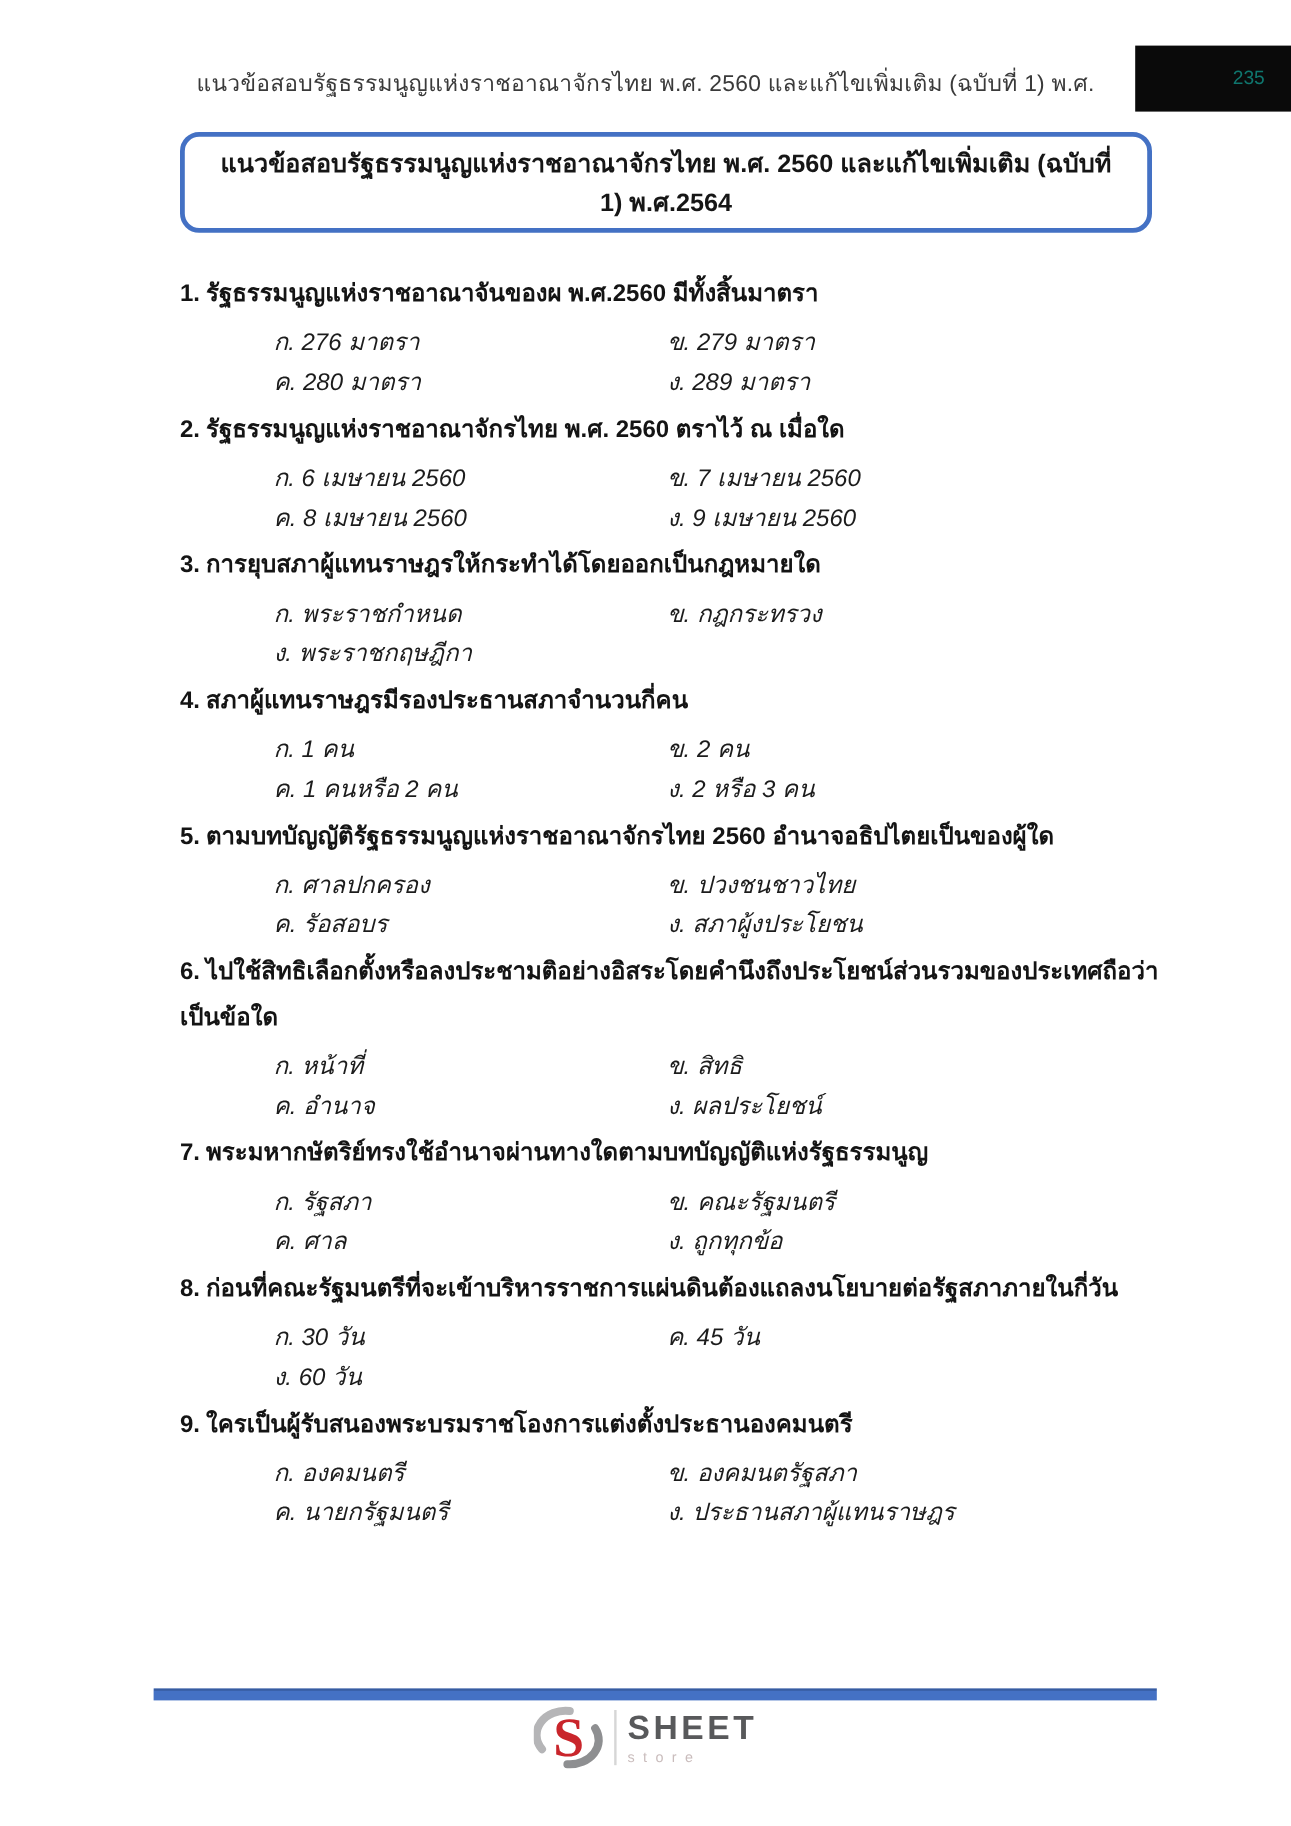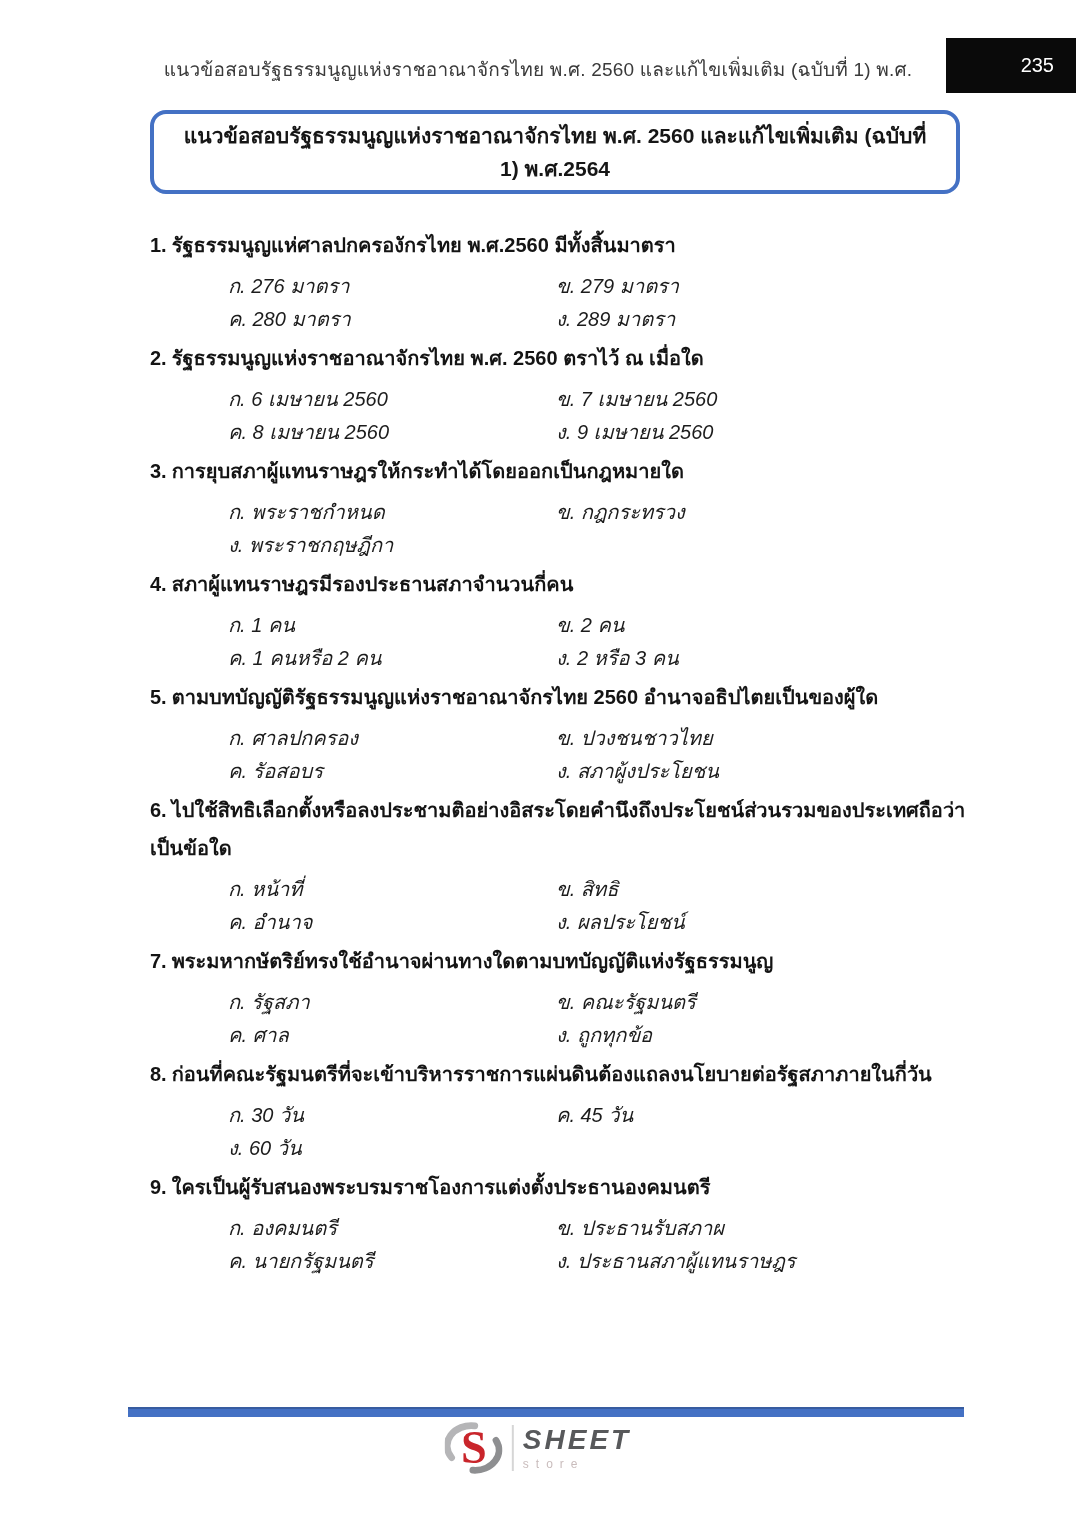--- a/index.html
+++ b/index.html
@@ -16,9 +16,9 @@
   }
   .page-num-box {
     position:absolute; top:38px; right:0; width:130px; height:55px;
-    background:var(--pagenum-bg, #0a0a0a); color:#ffffff;
+    background:var(--pagenum-bg, #0a0a0a); color:#0f766e;
     display:flex; align-items:center; justify-content:flex-end;
-    padding-right:22px; font-size:20px;
+    padding-right:22px; font-size:16px;
   }
   
   .title-box {

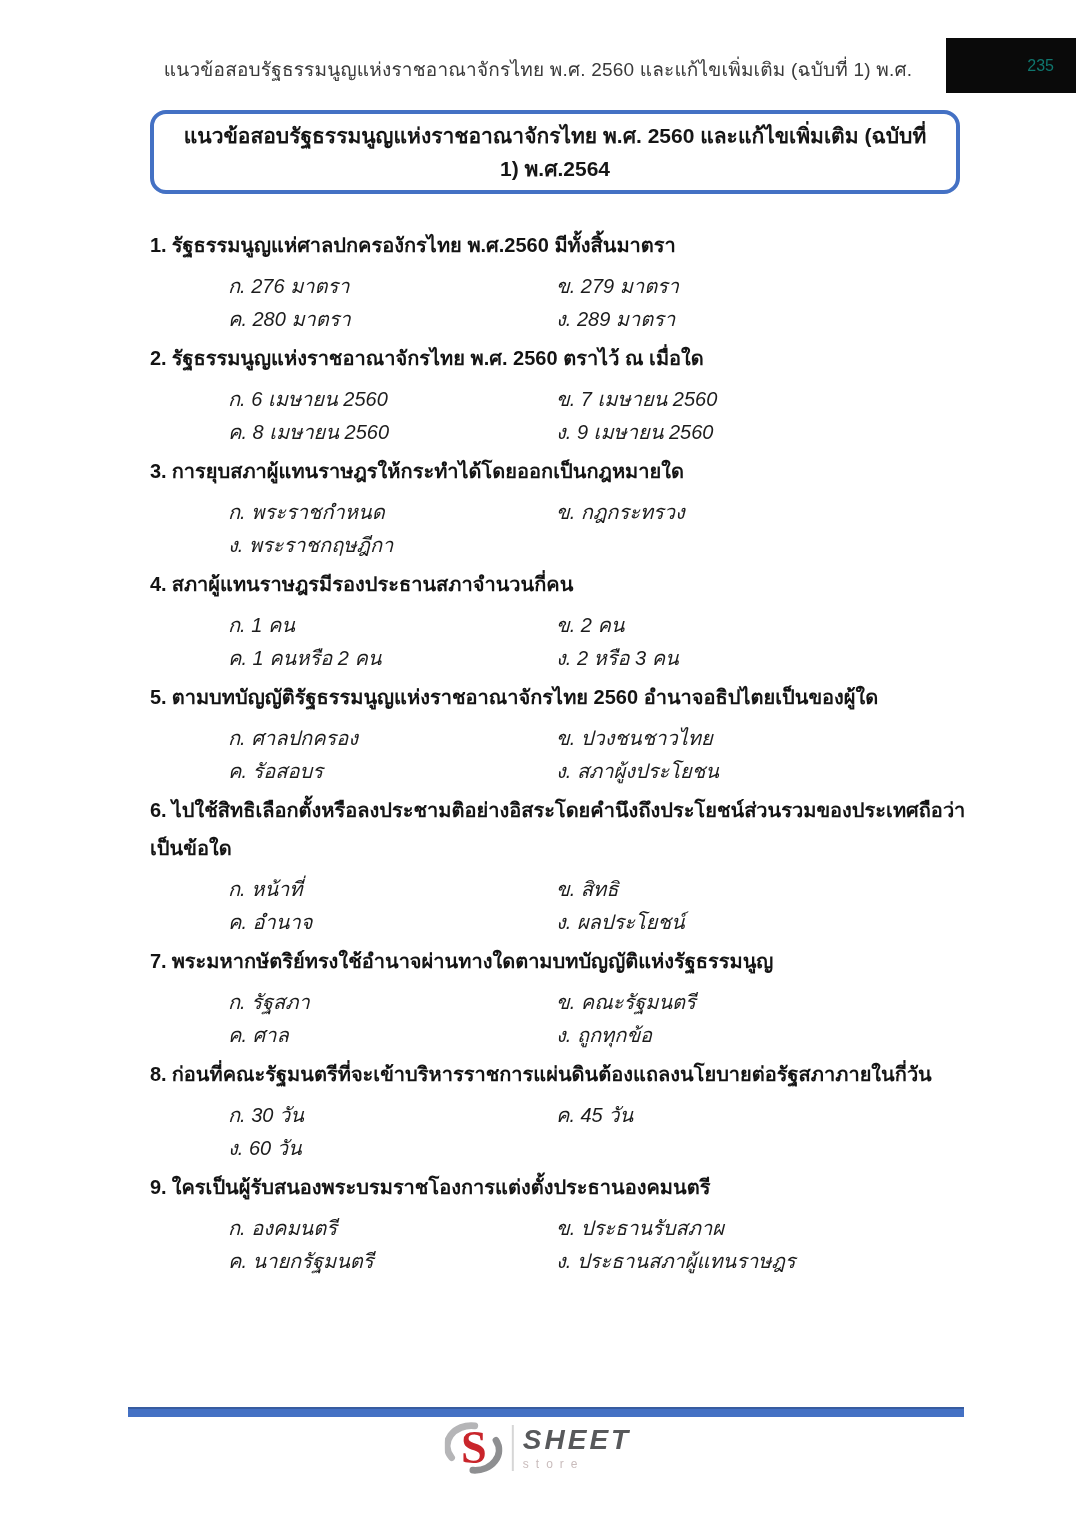--- a/index.html
+++ b/index.html
@@ -79,7 +79,7 @@
   <div class="content" id="questions">
     <div class="question">
       <div class="q-head">
-        <span class="q-num">1.</span><span class="q-text">รัฐธรรมนูญแห่ศาลปกครองักรไทย พ.ศ.2560 มีทั้งสิ้นมาตรา</span>
+        <span class="q-num">1.</span><span class="q-text">รัฐธรรมนูญแห่งราชอาณาจันของผ พ.ศ.2560 มีทั้งสิ้นมาตรา</span>
       </div>
       <div class="opt-grid">
         <span class="opt">ก. 276 มาตรา</span>

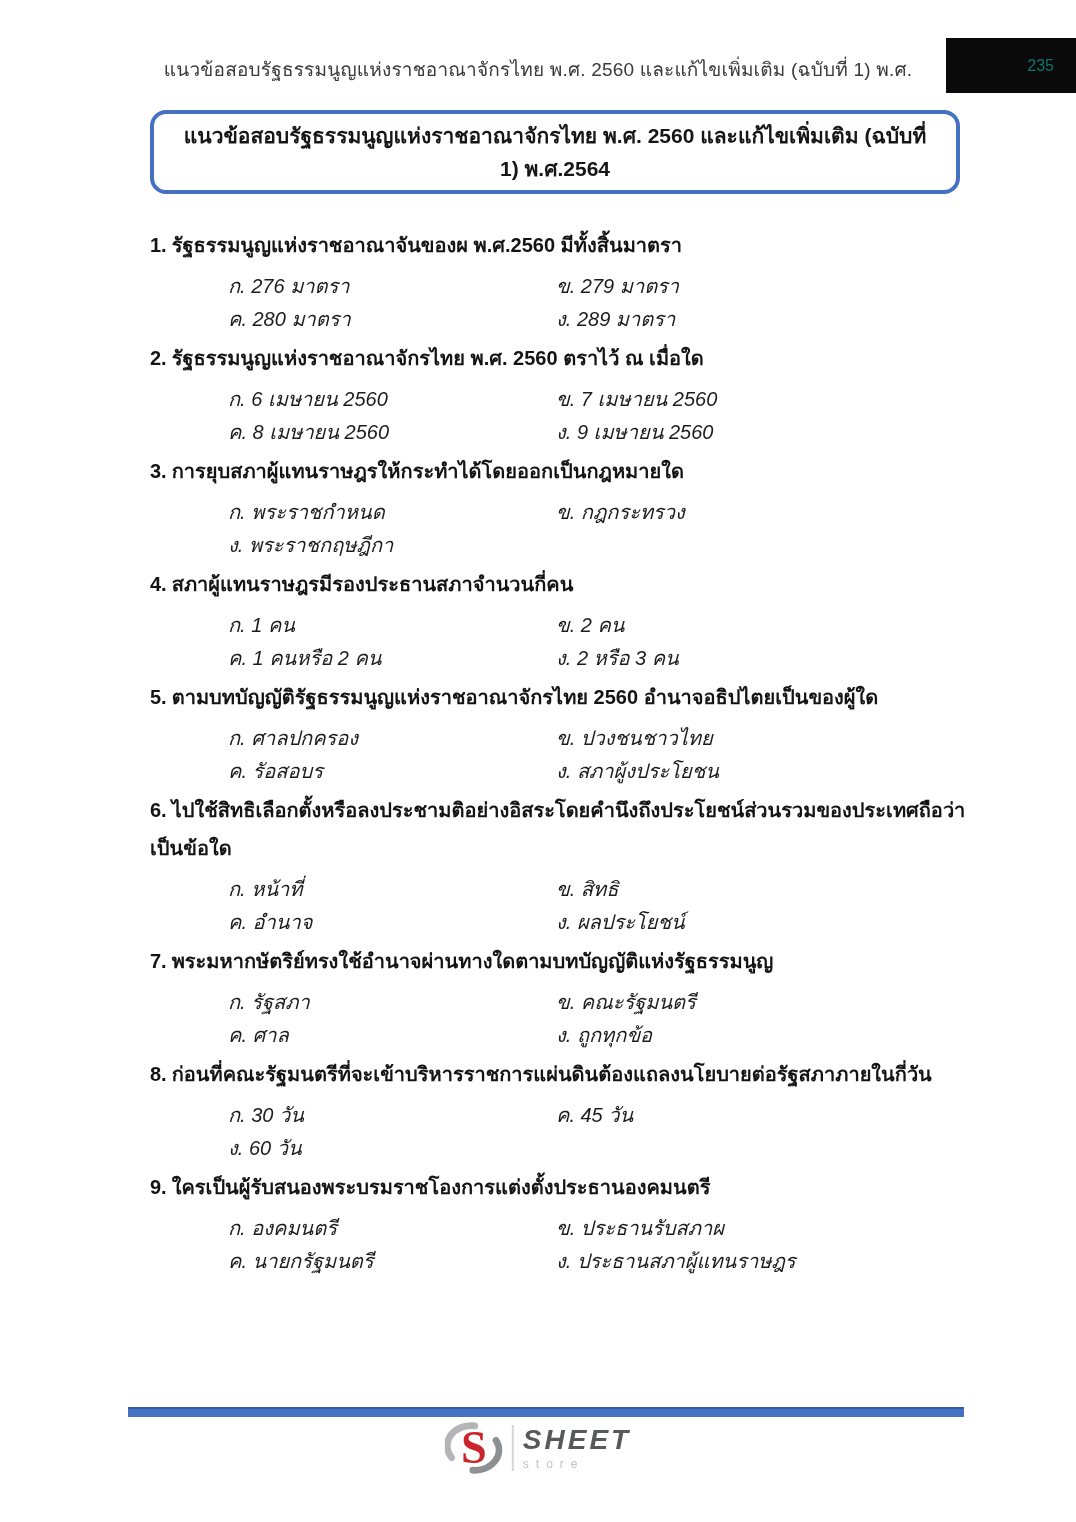--- a/index.html
+++ b/index.html
@@ -177,7 +177,7 @@
       </div>
       <div class="opt-grid">
         <span class="opt">ก. องคมนตรี</span>
-        <span class="opt">ข. ประธานรับสภาผ</span>
+        <span class="opt">ข. องคมนตรัฐสภา</span>
         <span class="opt">ค. นายกรัฐมนตรี</span>
         <span class="opt">ง. ประธานสภาผู้แทนราษฎร</span>
       </div>

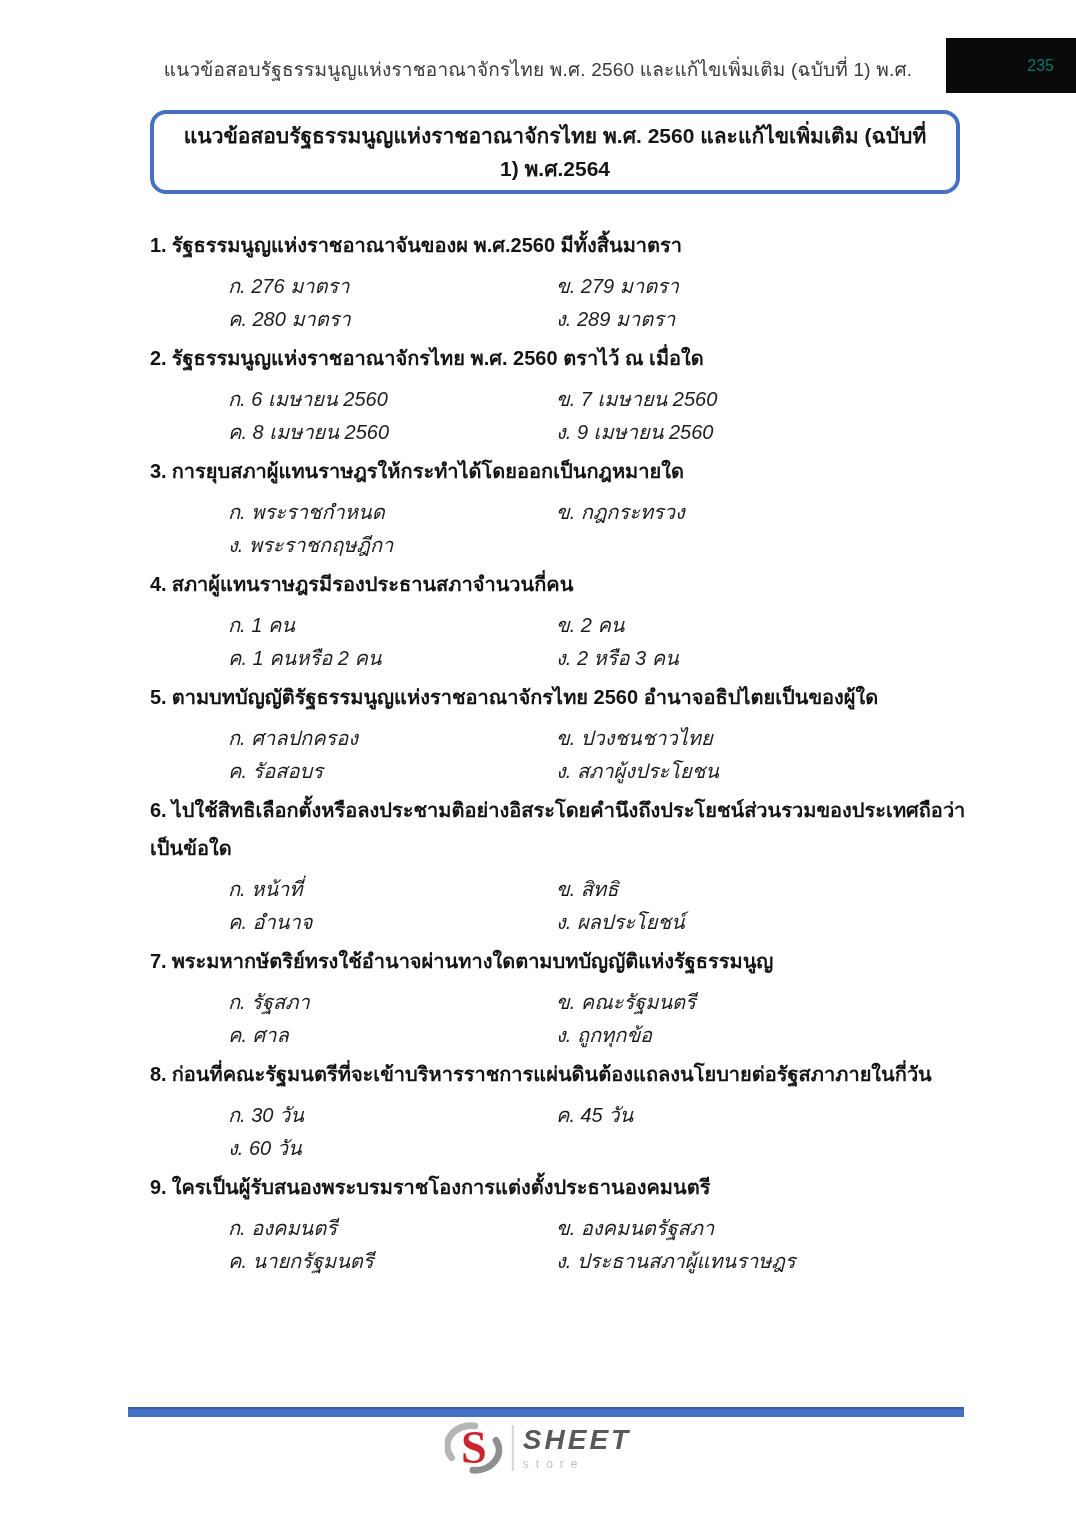--- a/index.html
+++ b/index.html
@@ -55,7 +55,7 @@
   .logo-text { display:flex; flex-direction:column; justify-content:center; }
   .logo-name {
     font-size:28px; font-weight:700; color:var(--logo-gray,#58595b);
-    letter-spacing:3px; line-height:1;font-style:italic;
+    letter-spacing:3px; line-height:1;
   }
   .logo-sub {
     font-size:12px; color:var(--logo-sub,#c9bcbc);

